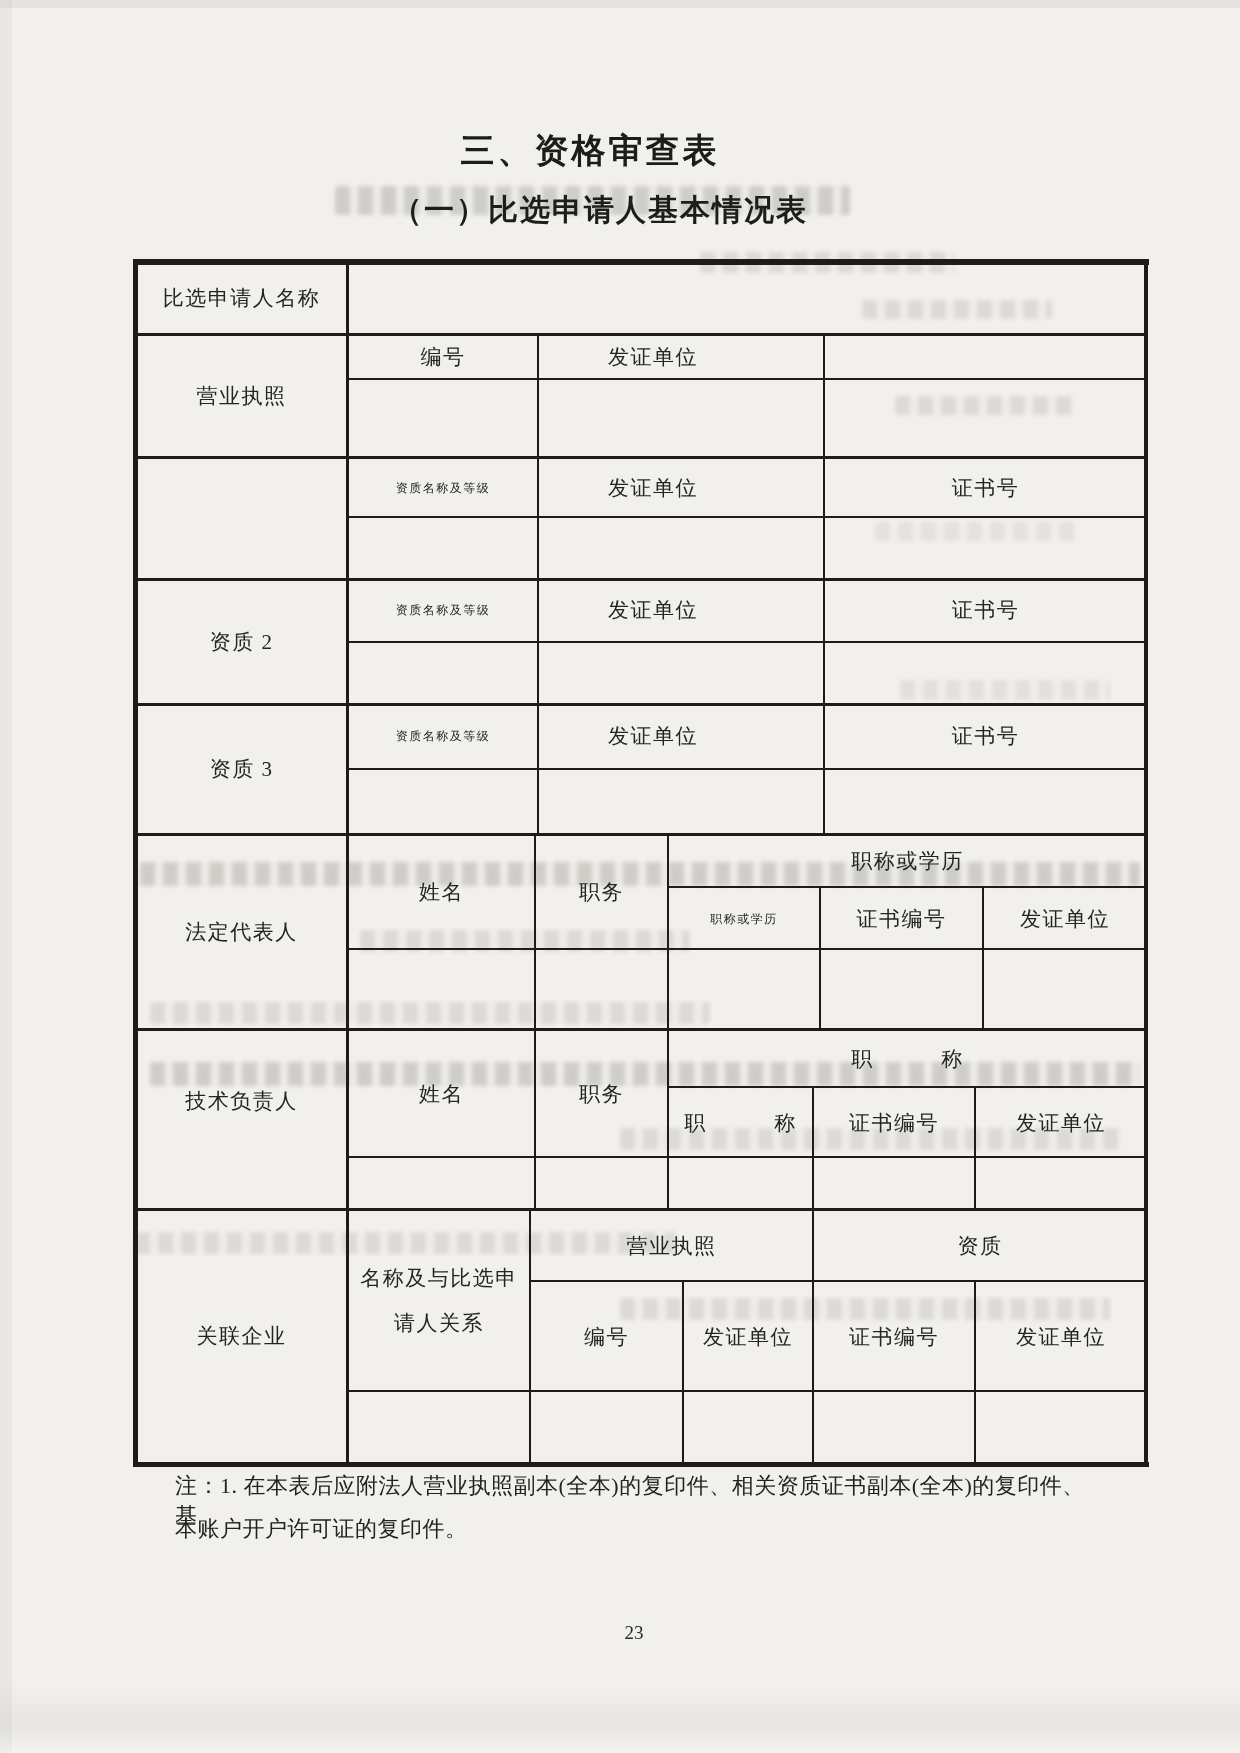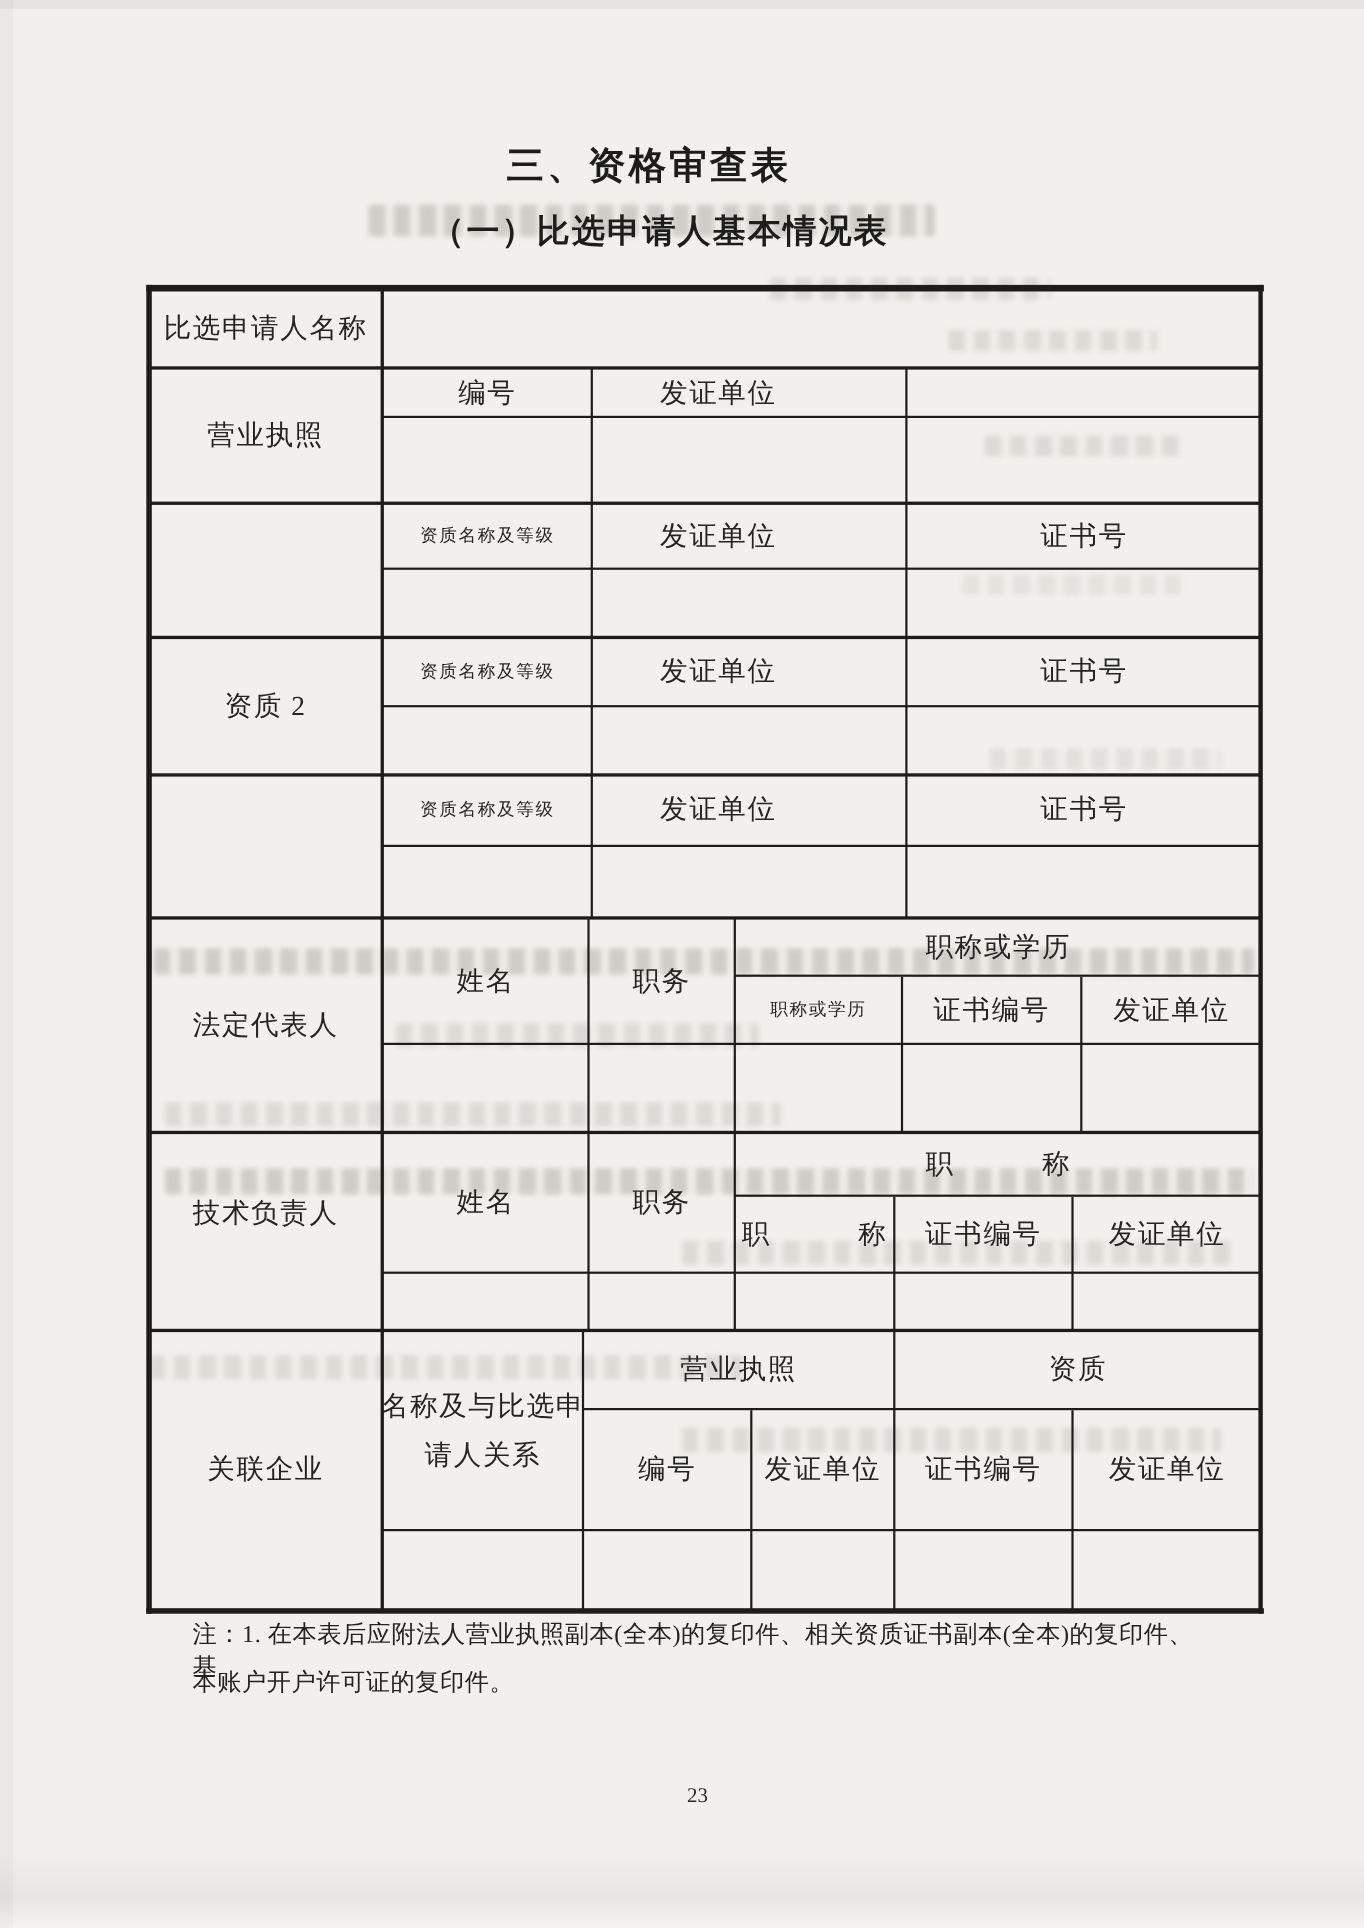--- a/index.html
+++ b/index.html
@@ -36,7 +36,7 @@
 
   .cell{
     position:absolute;display:flex;align-items:center;justify-content:center;
-    font-size:25px;letter-spacing:1.5px;color:#242422;line-height:1.25;
+    font-size:21px;letter-spacing:1.5px;color:#242422;line-height:1.25;
     text-align:center;white-space:pre;
   }
   .cell.small{font-size:16px;}

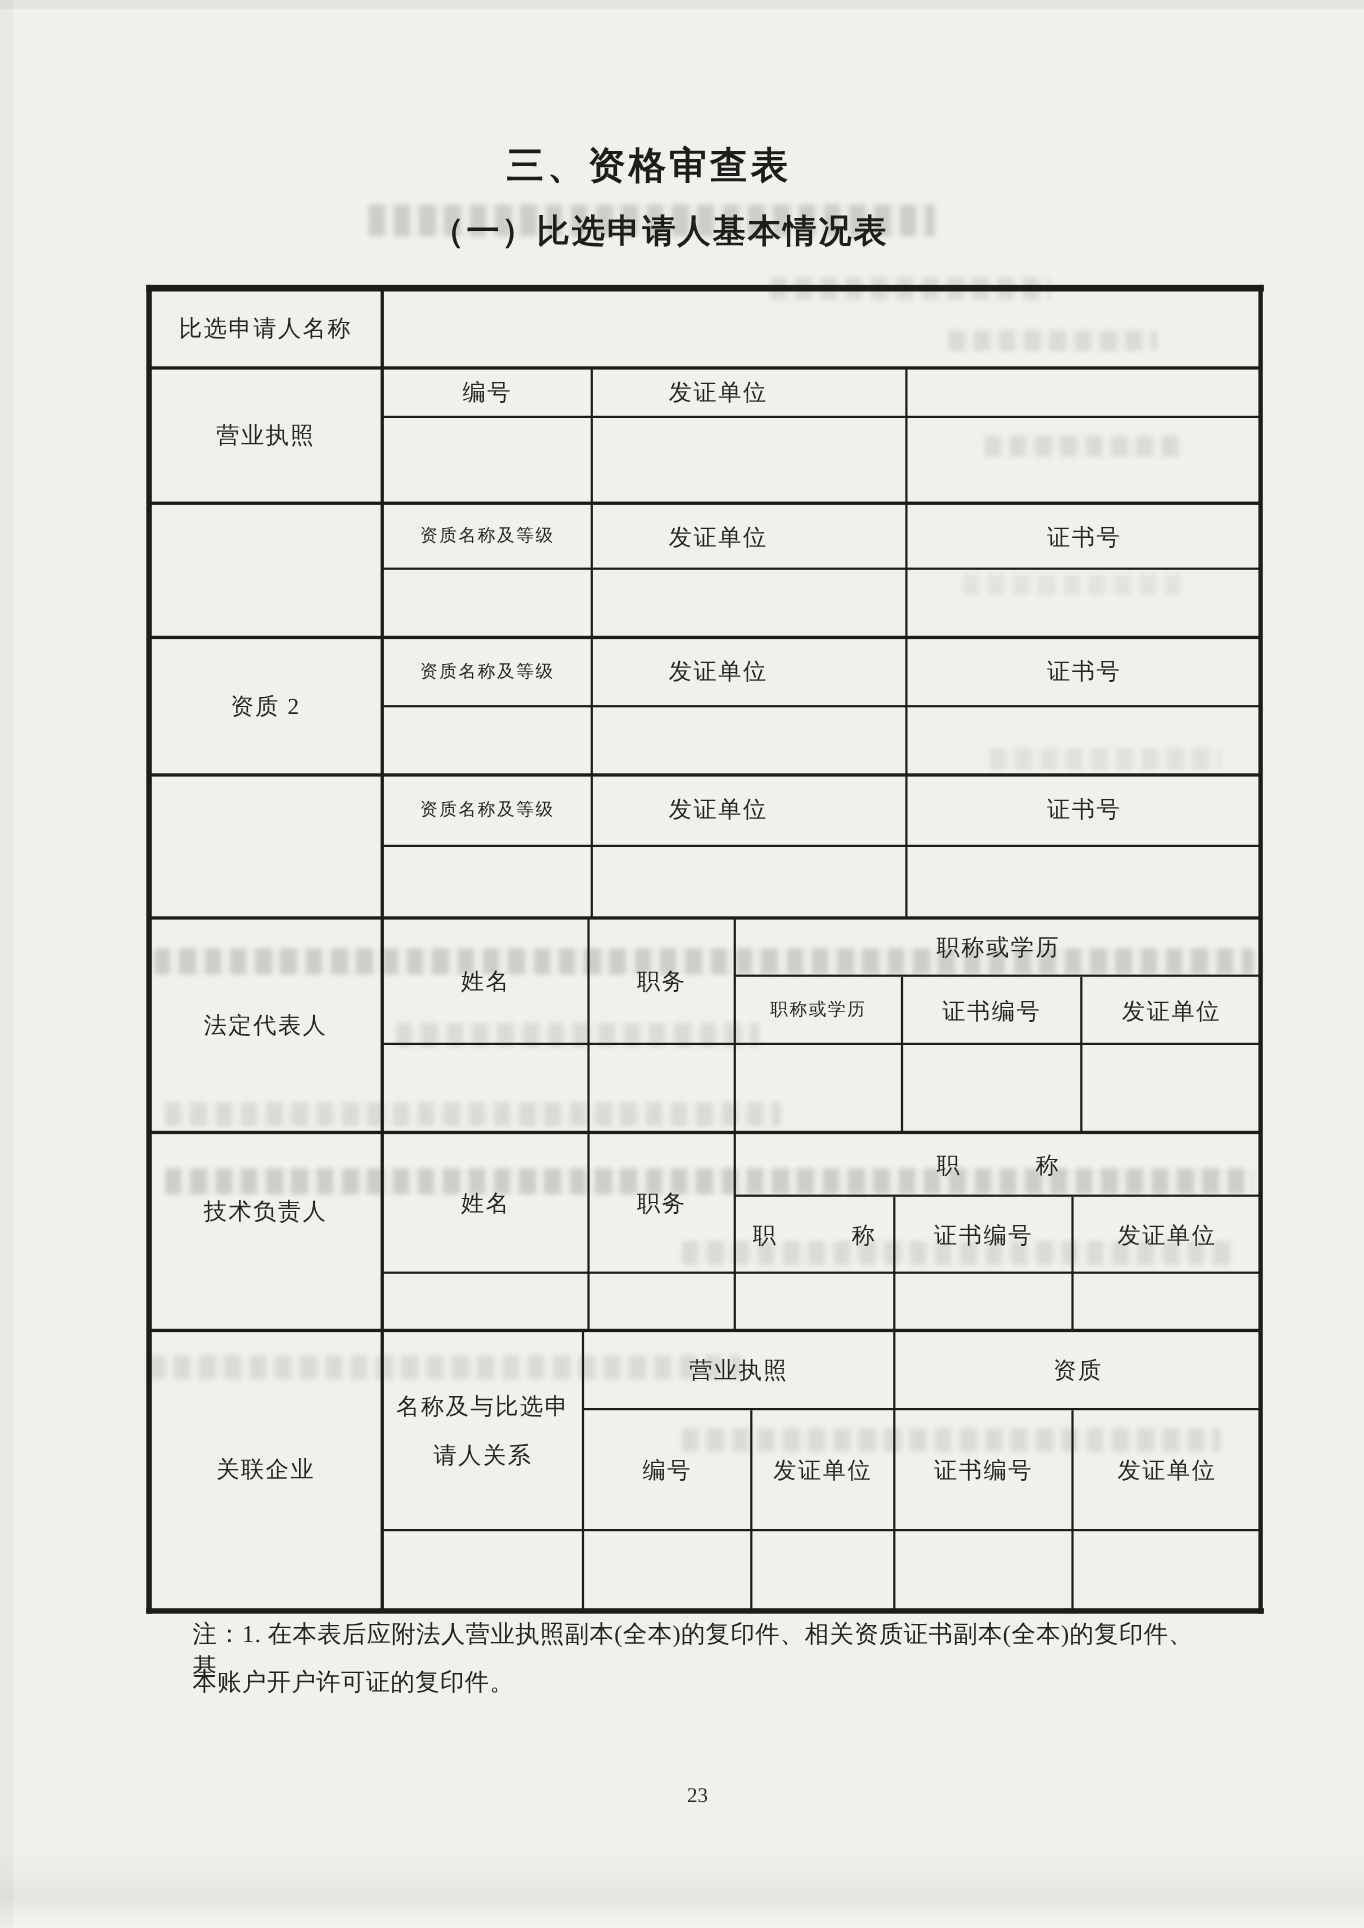--- a/index.html
+++ b/index.html
@@ -39,7 +39,7 @@
     font-size:21px;letter-spacing:1.5px;color:#242422;line-height:1.25;
     text-align:center;white-space:pre;
   }
-  .cell.small{font-size:16px;}
+  .cell.small{font-size:12px;}
 
   .note{
     position:absolute;left:175px;width:920px;

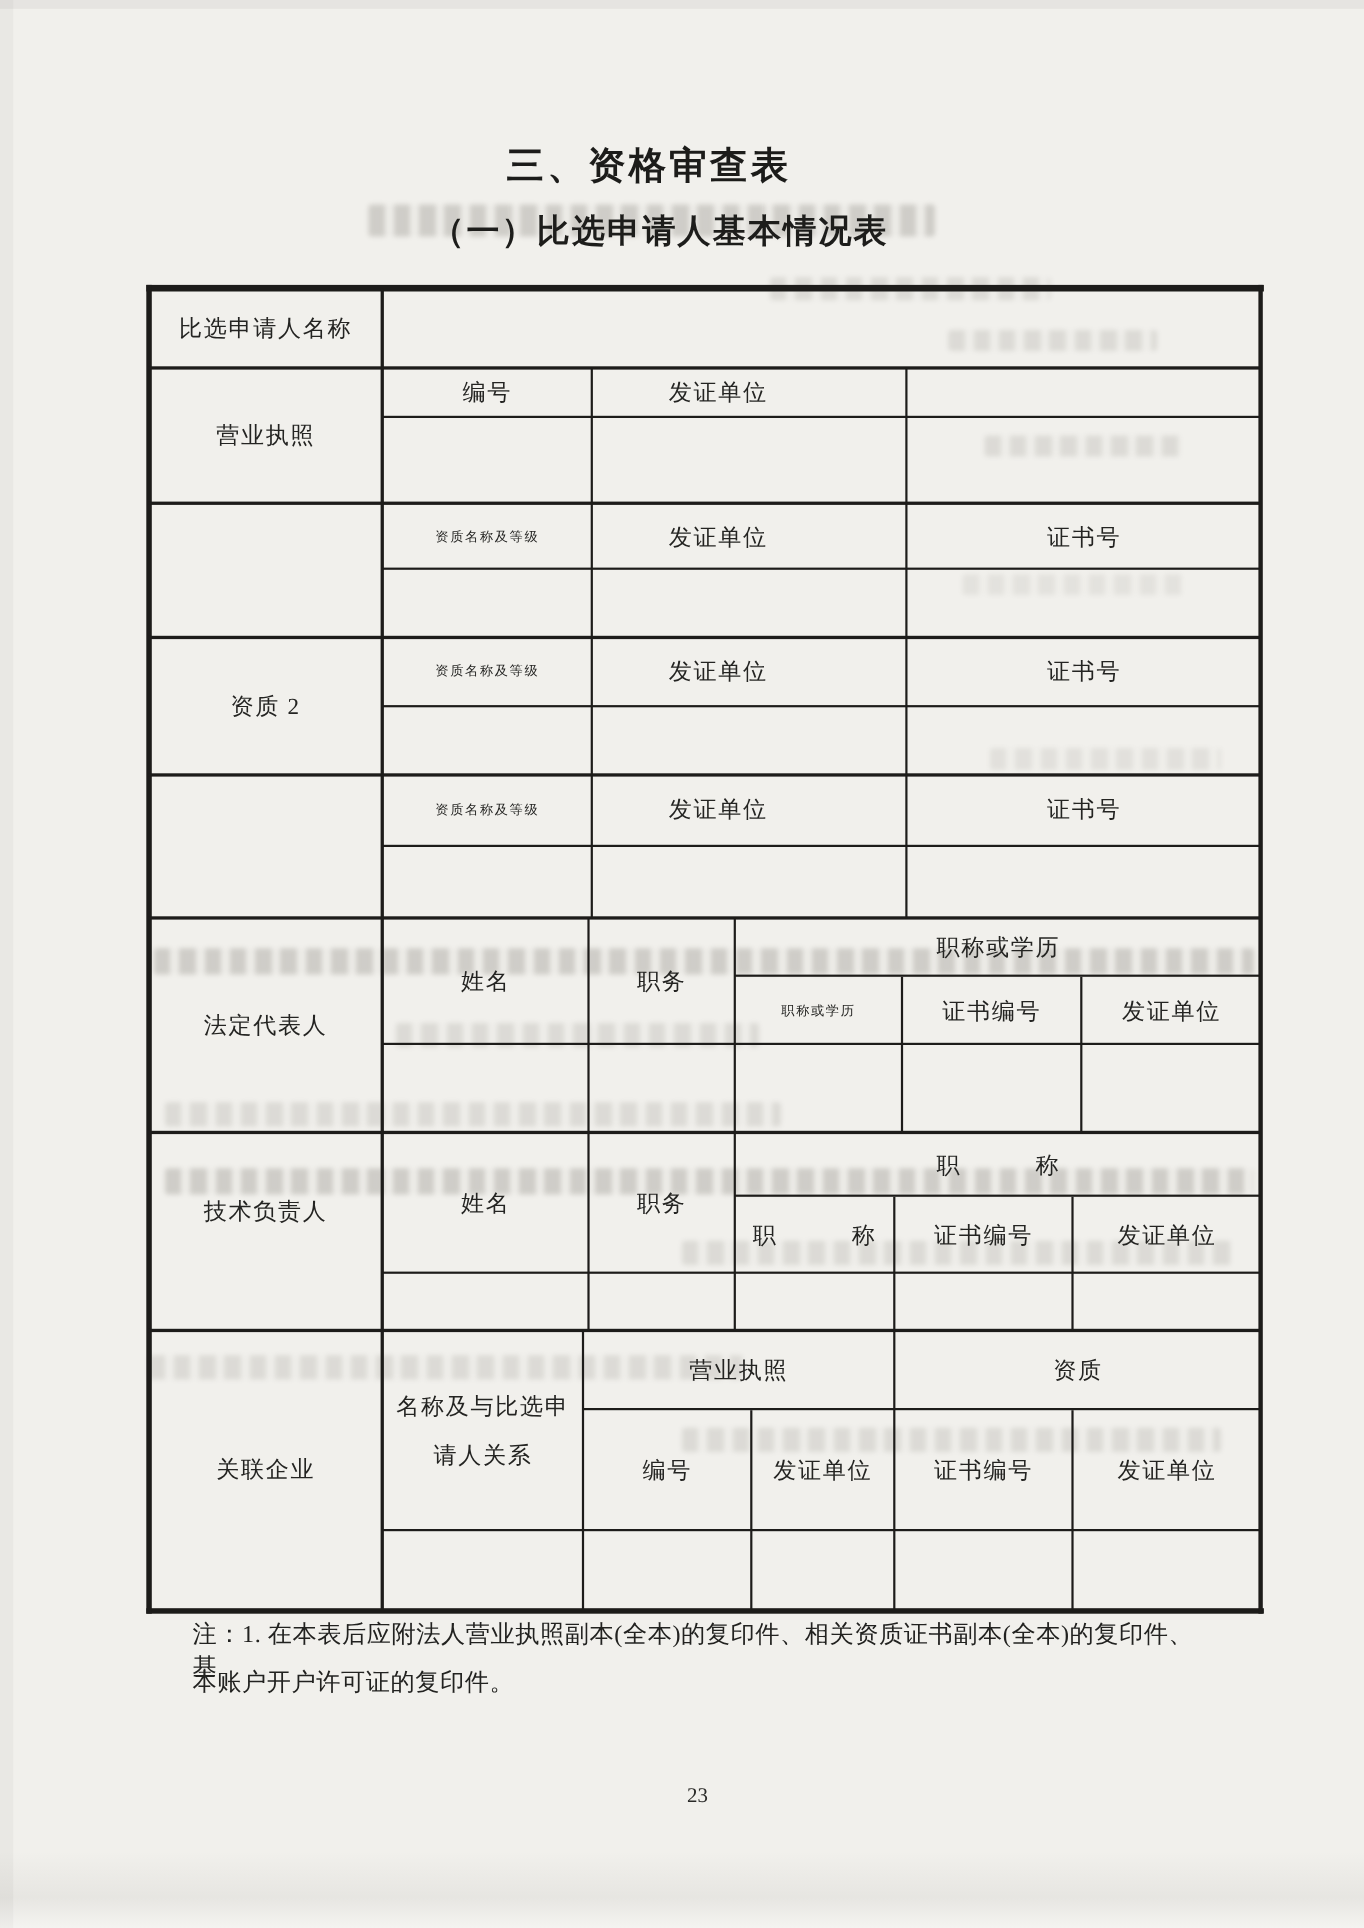--- a/index.html
+++ b/index.html
@@ -135,6 +135,7 @@
   <div class="cell" style="left:538px;top:580px;width:230px;height:61px;">发证单位</div>
   <div class="cell" style="left:824px;top:580px;width:323px;height:61px;">证书号</div>
 
+  <div class="cell" style="left:135px;top:705px;width:213px;height:128px;">资质 3</div>
   <div class="cell small" style="left:348px;top:705px;width:190px;height:63px;">资质名称及等级</div>
   <div class="cell" style="left:538px;top:705px;width:230px;height:63px;">发证单位</div>
   <div class="cell" style="left:824px;top:705px;width:323px;height:63px;">证书号</div>

